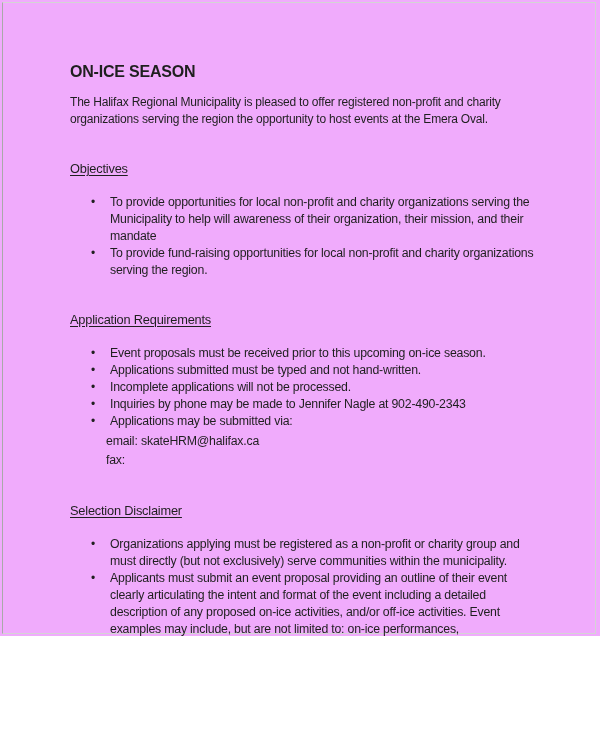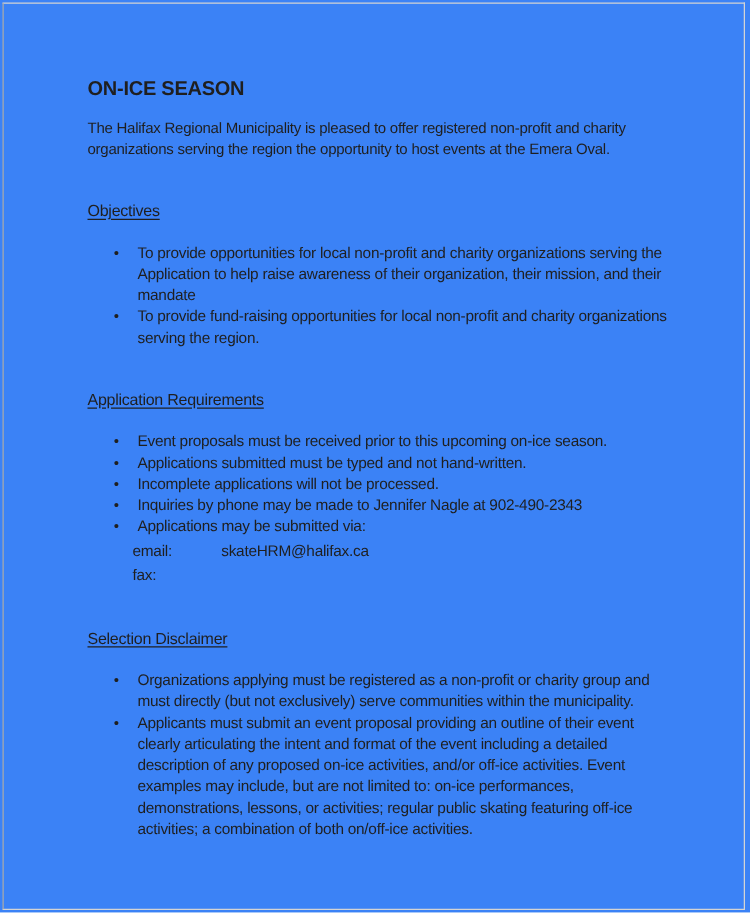--- a/index.html
+++ b/index.html
@@ -10,8 +10,8 @@
   .page {
     position: relative;
     width: 600px;
-    height: 730px;
-    background: #3b82f6;
+    height: 636px;
+    background: #f0abfc;
     box-sizing: border-box;
     overflow: hidden;
     font-family: "Liberation Sans", "DejaVu Sans", sans-serif;

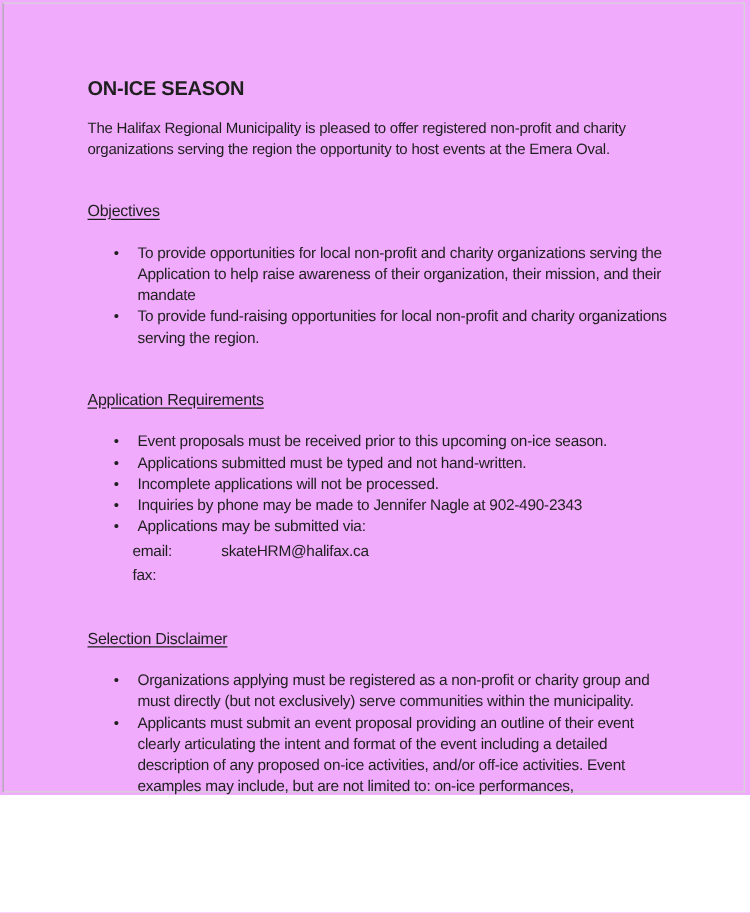--- a/index.html
+++ b/index.html
@@ -119,7 +119,7 @@
         <li>
           <span class="marker">•</span>
           <span class="btext">To provide opportunities for local non-profit and charity organizations serving the
-Application to help raise awareness of their organization, their mission, and their
+Municipality to help will awareness of their organization, their mission, and their
 mandate</span>
         </li>
         <li>

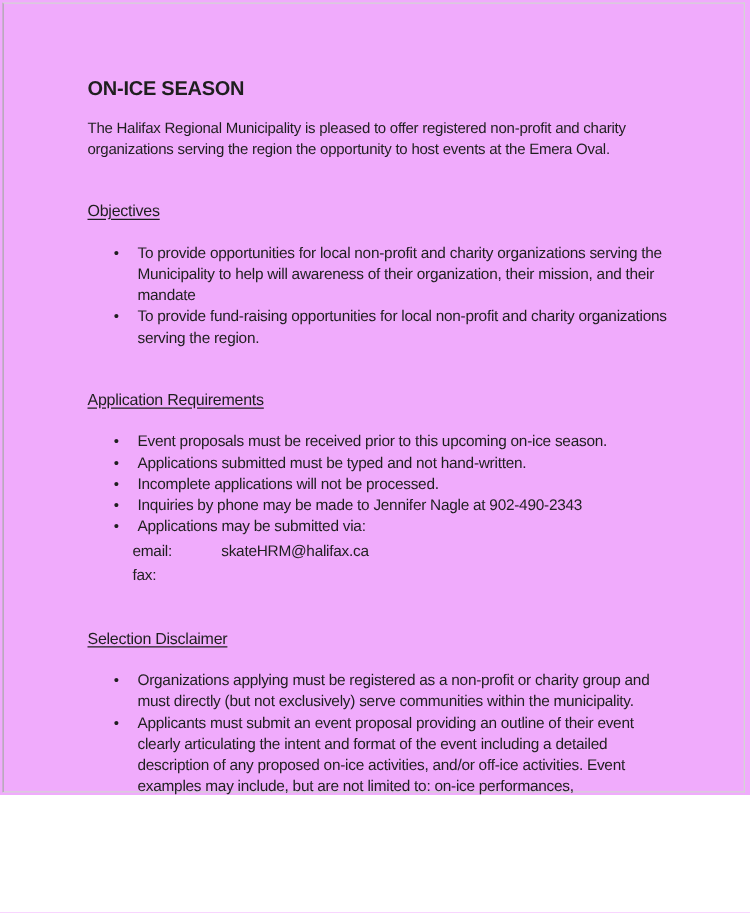--- a/index.html
+++ b/index.html
@@ -92,7 +92,6 @@
     font-size: 12.3px;
     line-height: 19px;
     letter-spacing: -0.2px;
-    gap: 36px;
   }
   .clabel {
     min-width: 33px;

